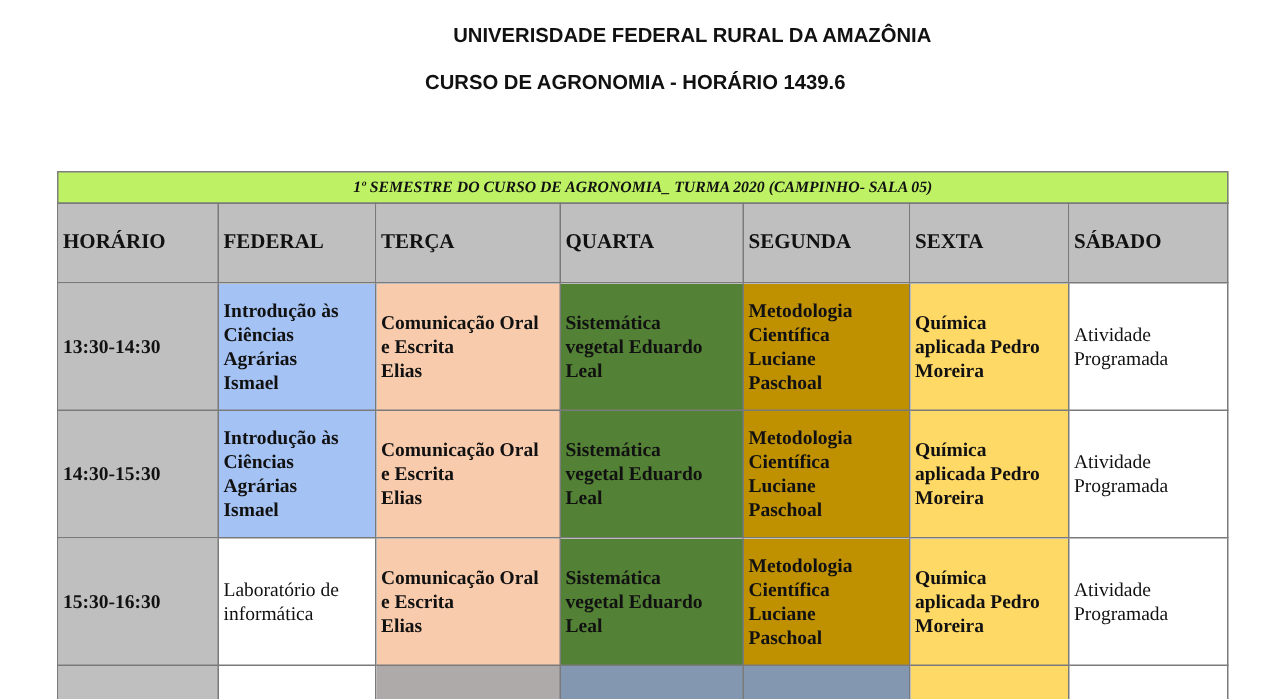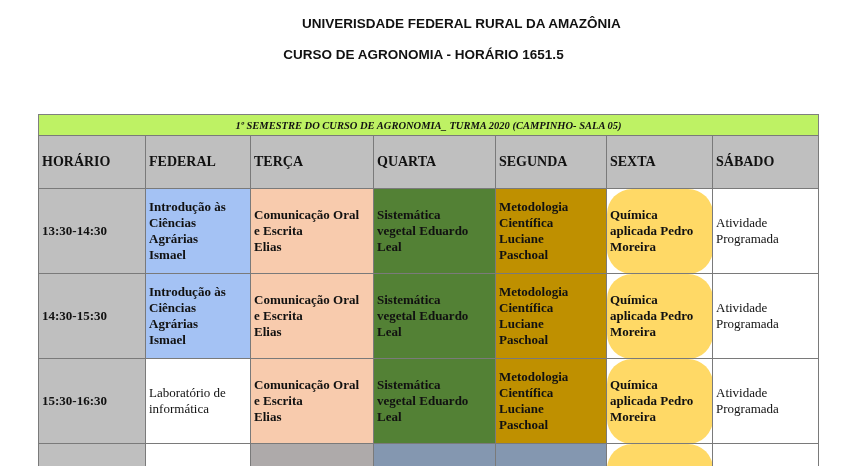--- a/index.html
+++ b/index.html
@@ -54,7 +54,7 @@
 <body>
 
 <div class="title" id="t1">UNIVERISDADE FEDERAL RURAL DA AMAZÔNIA</div>
-<div class="title" id="t2">CURSO DE AGRONOMIA - HORÁRIO 1651.5</div>
+<div class="title" id="t2">CURSO DE AGRONOMIA - HORÁRIO 1439.6</div>
 
 <div class="banner">1º SEMESTRE DO CURSO DE AGRONOMIA_ TURMA 2020 (CAMPINHO- SALA 05)</div>
 

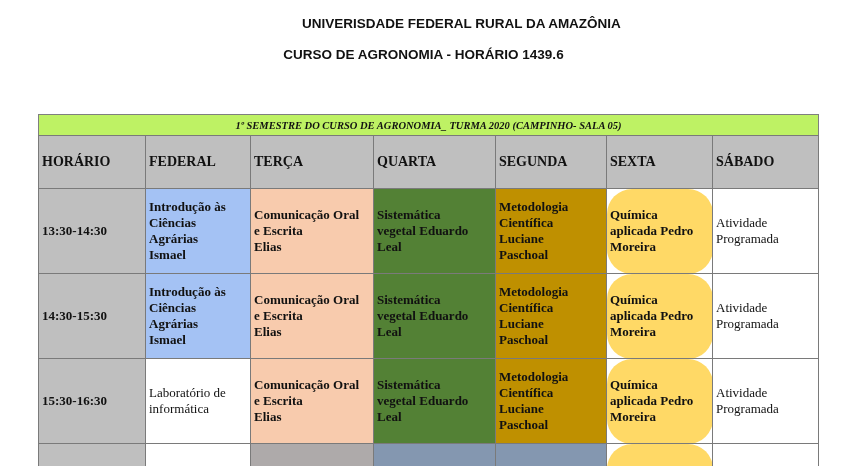--- a/index.html
+++ b/index.html
@@ -42,7 +42,7 @@
     .peach { background: #f8cbad; }
     .green { background: #538135; }
     .gold { background: #bf9000; }
-    .yellow { background: #ffd966; border-radius: 25px; }
+    .yellow { background: #ffd966; }
     .white { background: #ffffff; }
     .grey2 { background: #aeaaaa; }
     .slate { background: #8497b0; }

